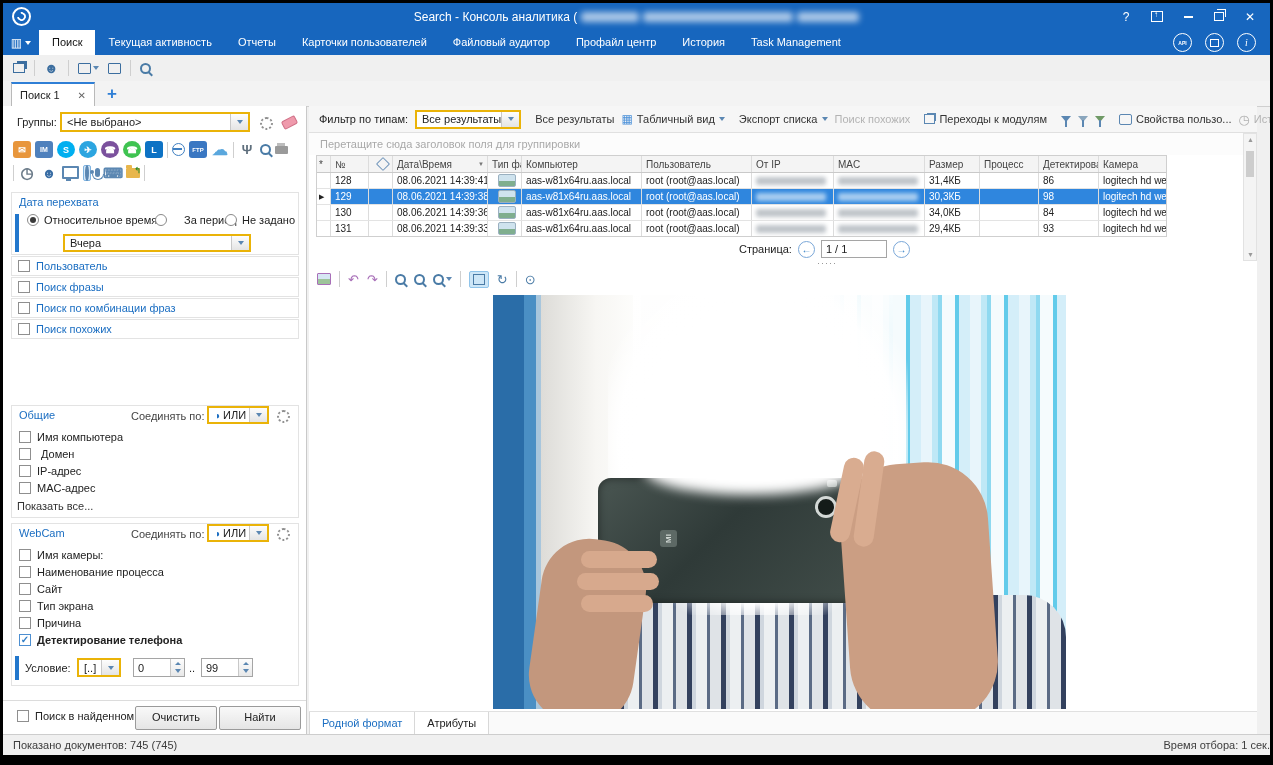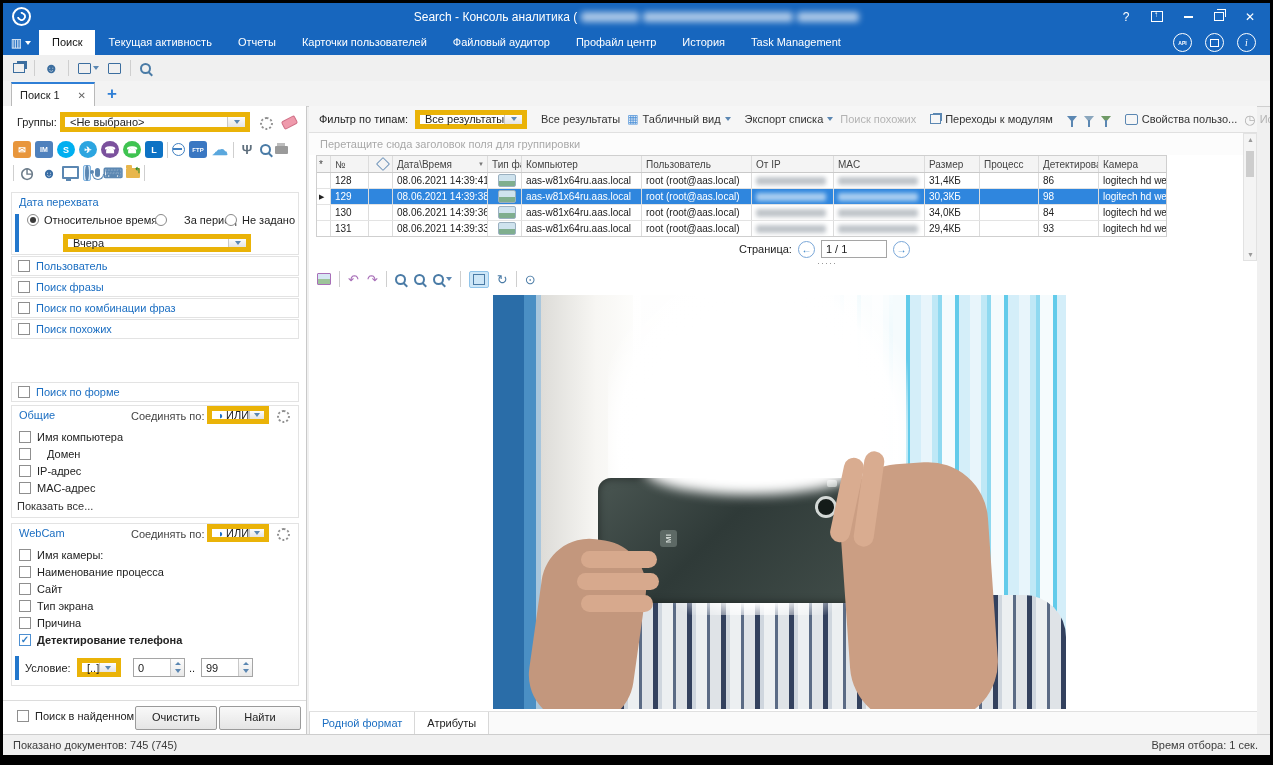--- a/index.html
+++ b/index.html
@@ -37,7 +37,7 @@
   
   .sidebar{left:0;top:103px;width:303px;height:628px;background:#fff;border-right:1px solid #c9c9c9}
   .bluetext{color:#1b6ec2}
-  .dd{background:#fff;border:5px solid #eab308;display:flex;align-items:center;padding-left:5px;box-sizing:border-box}
+  .dd{background:#fff;border:2px solid #eab308;display:flex;align-items:center;padding-left:5px;box-sizing:border-box}
   .ddcaret{margin-left:auto;width:17px;align-self:stretch;border-left:1px solid #c8c8c8;background:linear-gradient(#fdfdfd,#e4e4e4);display:flex;align-items:center;justify-content:center}
   .tri{width:0;height:0;border-left:3.5px solid transparent;border-right:3.5px solid transparent;border-top:4px solid #5b87b2}
   .triu{width:0;height:0;border-left:3px solid transparent;border-right:3px solid transparent;border-bottom:3.5px solid #5b87b2}

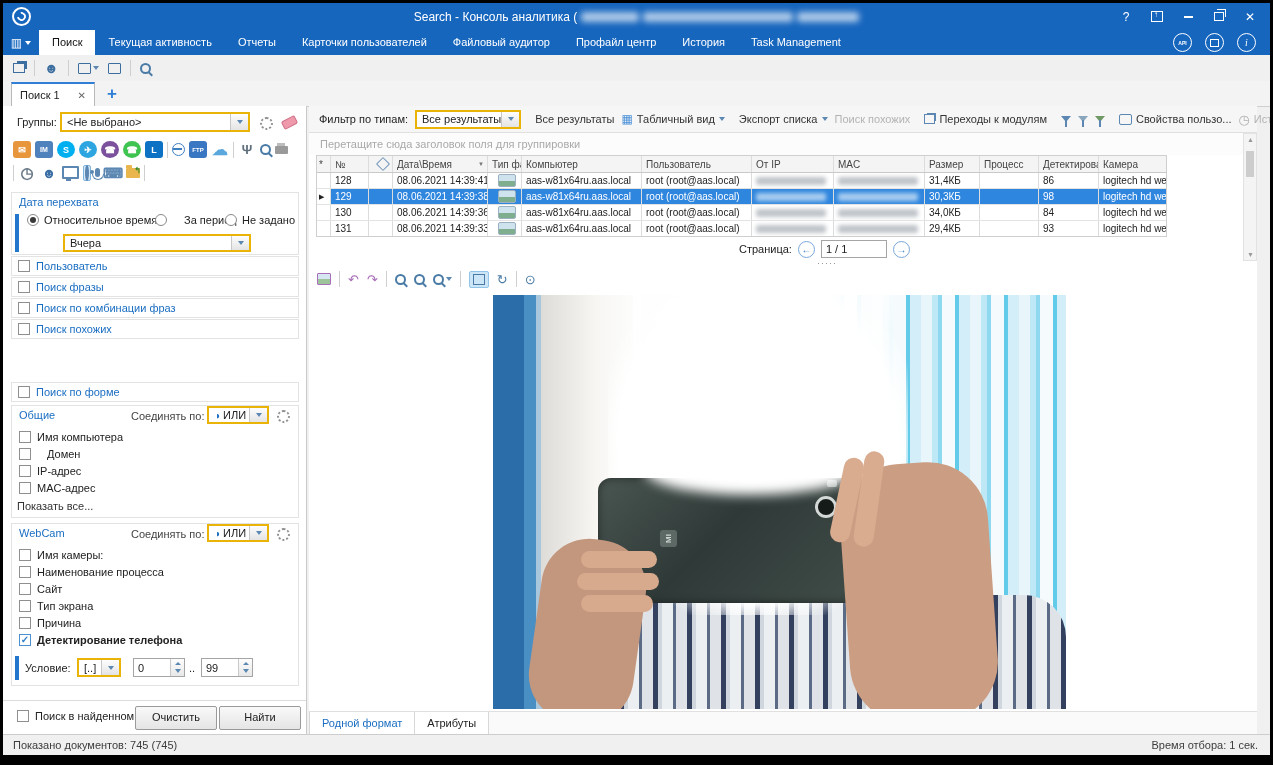--- a/index.html
+++ b/index.html
@@ -281,10 +281,6 @@
         <span class="cb"></span>
         <span class="bluetext">Поиск похожих</span>
       </div>
-    <div class="frow" style="top:276px">
-        <span class="cb"></span>
-        <span class="bluetext">Поиск по форме</span>
-      </div>
 
     <div class="secbox" style="top:299px;height:113px"></div>
     <span class="r bluetext" style="left:16px;top:303px">Общие</span>

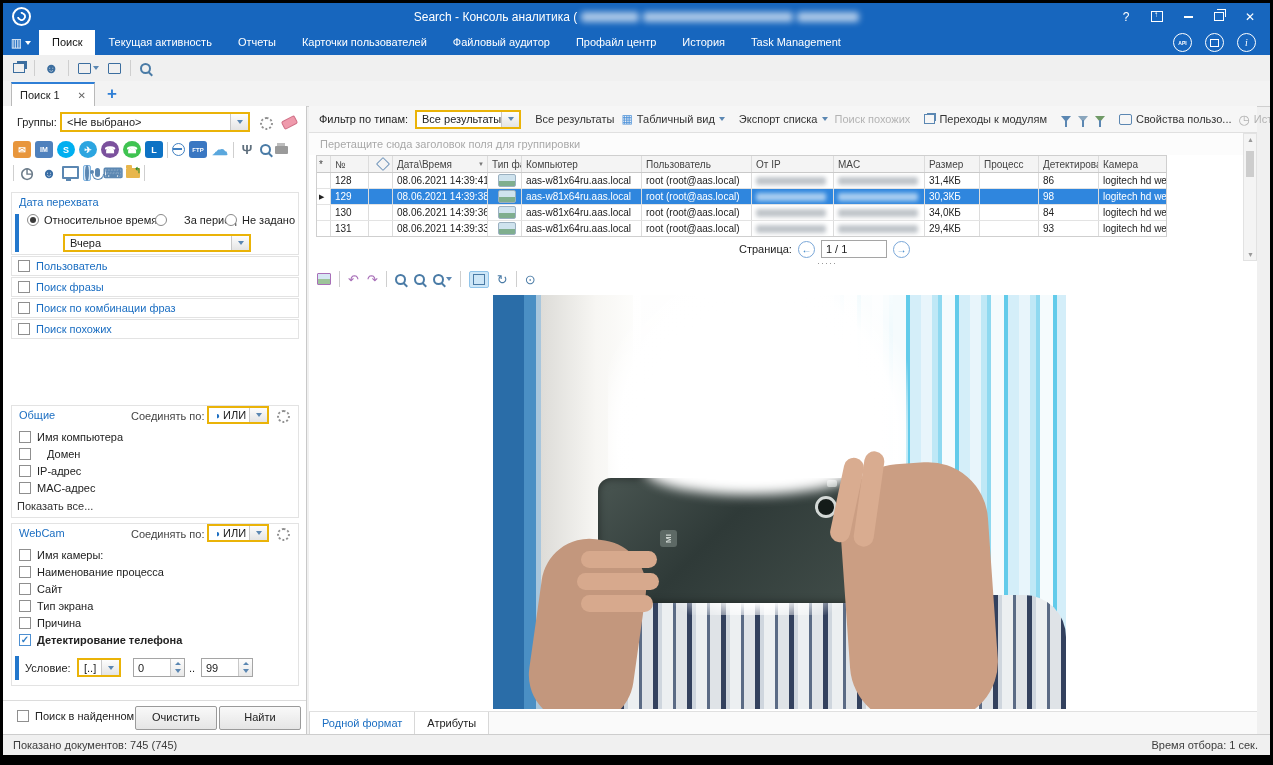--- a/index.html
+++ b/index.html
@@ -297,7 +297,7 @@
         <span class="cb"></span>
         <span>Имя компьютера</span>
       </div>
-    <div class="r" style="left:16px;top:342px;display:flex;align-items:flex-start;gap:16px">
+    <div class="r" style="left:16px;top:342px;display:flex;align-items:flex-start;gap:10px">
         <span class="cb"></span>
         <span>Домен</span>
       </div>

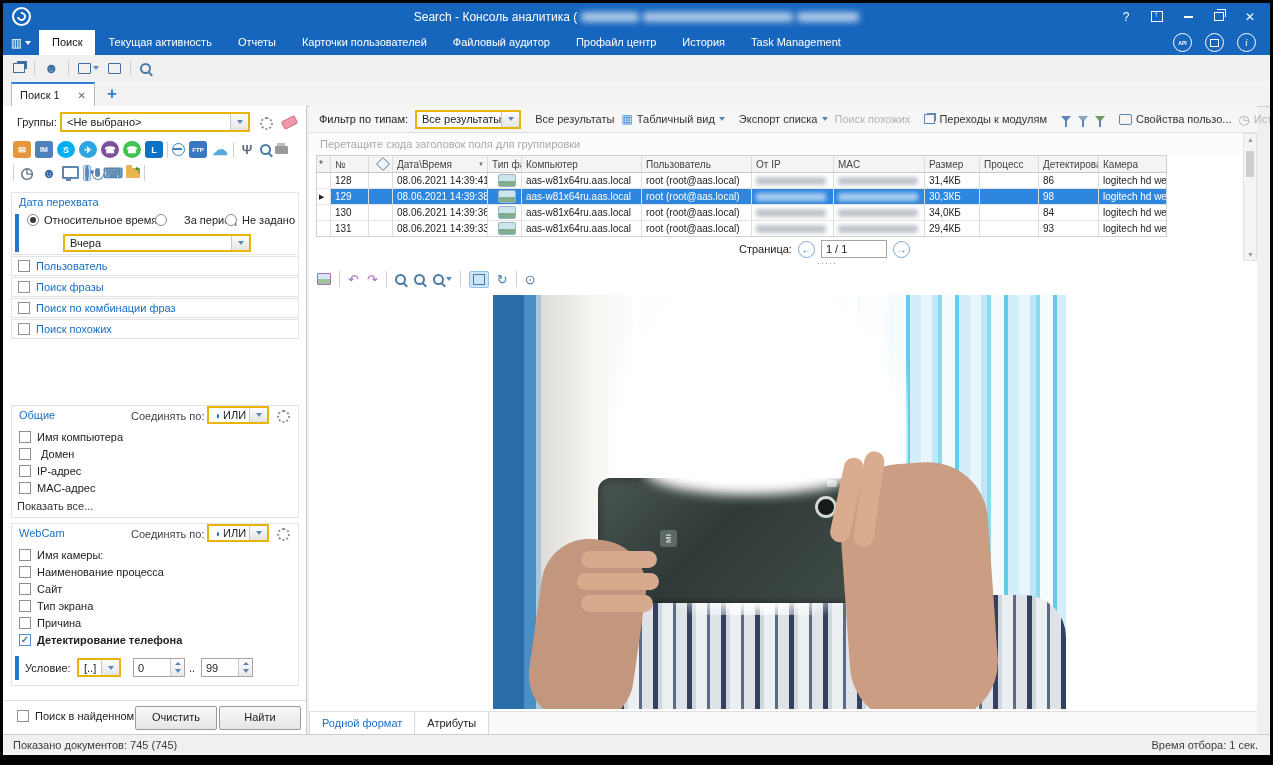--- a/index.html
+++ b/index.html
@@ -646,7 +646,7 @@
 
   <div class="r statusbar">
     <span style="margin-left:10px">Показано документов:  745 (745)</span>
-    <span style="margin-left:auto;margin-right:12px">Время отбора: 1 сек.</span>
+    <span style="margin-left:auto;">Время отбора: 1 сек.</span>
   </div>
 
 </div>

